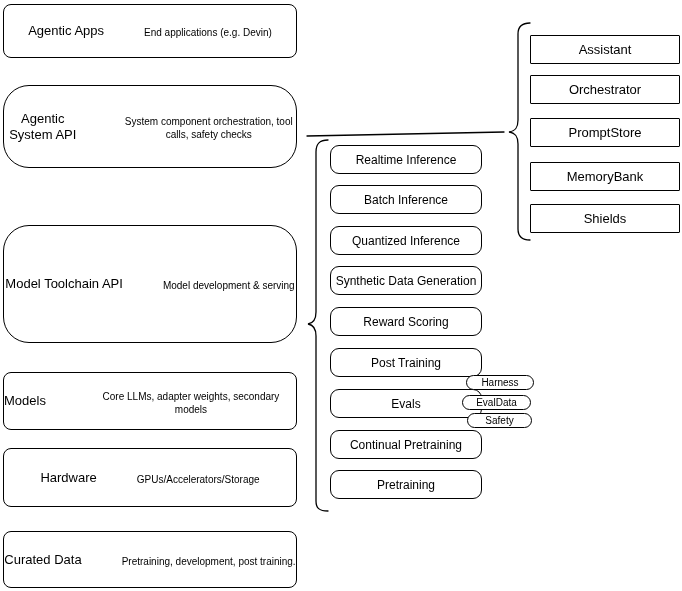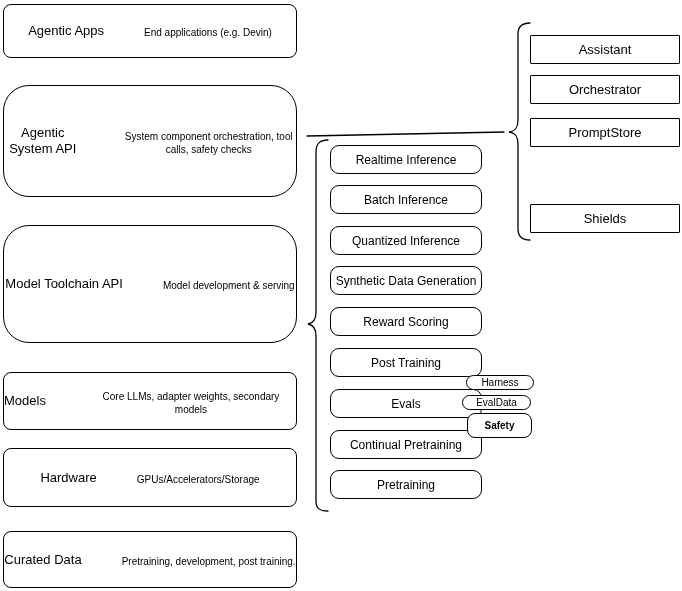--- a/index.html
+++ b/index.html
@@ -71,7 +71,7 @@
     <div class="subtitle">End applications (e.g. Devin)</div>
   </div>
 
-  <div class="box lbox big" style="top:85px;height:112px;">
+  <div class="box lbox big" style="top:85px;height:83px;">
     <div class="title">Agentic System API</div>
     <div class="subtitle">System component orchestration, tool calls, safety checks</div>
   </div>

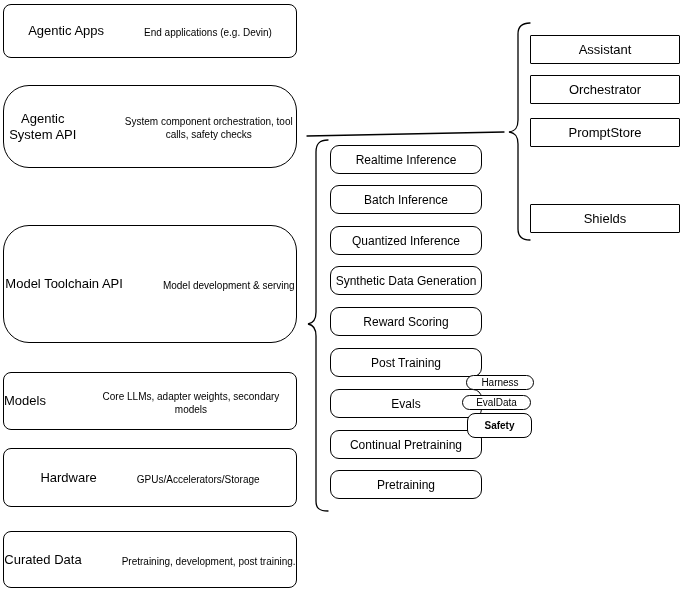--- a/index.html
+++ b/index.html
@@ -143,6 +143,9 @@
   <div class="box rbox" style="top:118px;">
     <span>PromptStore</span>
   </div>
+  <div class="box rbox" style="top:162px;">
+    <span>MemoryBank</span>
+  </div>
   <div class="box rbox" style="top:204px;">
     <span>Shields</span>
   </div>

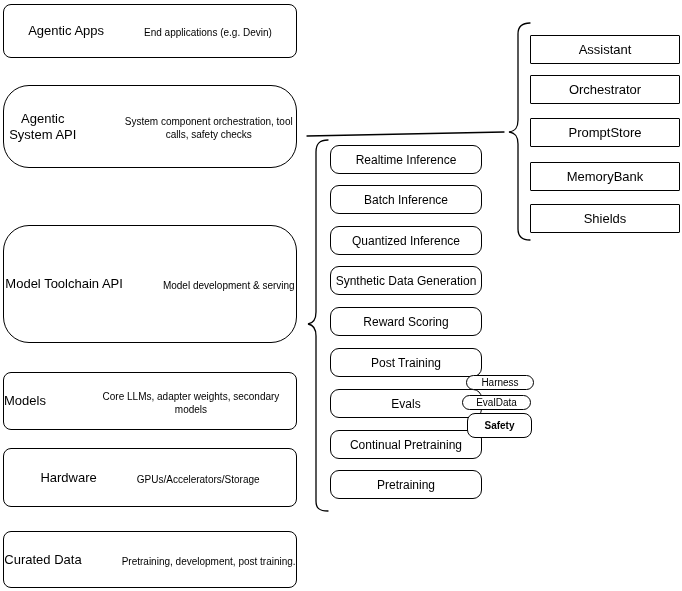--- a/index.html
+++ b/index.html
@@ -130,7 +130,7 @@
   <div class="pill" style="left:462px;top:395px;width:69px;height:15px;">
     <span>EvalData</span>
   </div>
-  <div class="pill" style="left:467px;top:413px;width:65px;height:25px;font-weight:bold;">
+  <div class="pill" style="left:467px;top:413px;width:65px;height:15px;">
     <span>Safety</span>
   </div>
 

